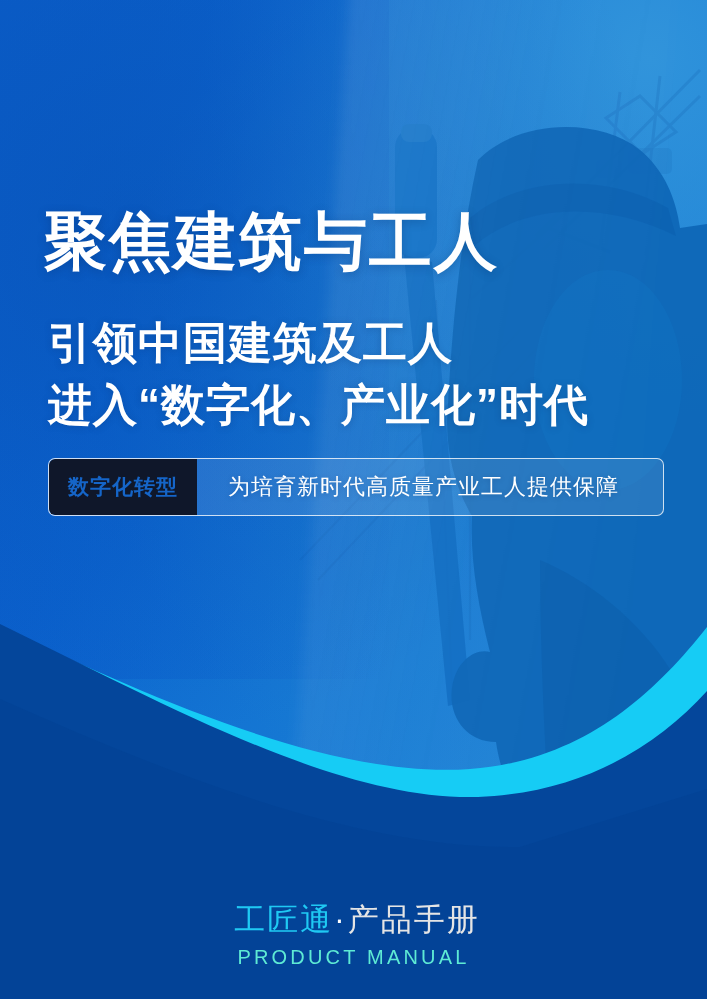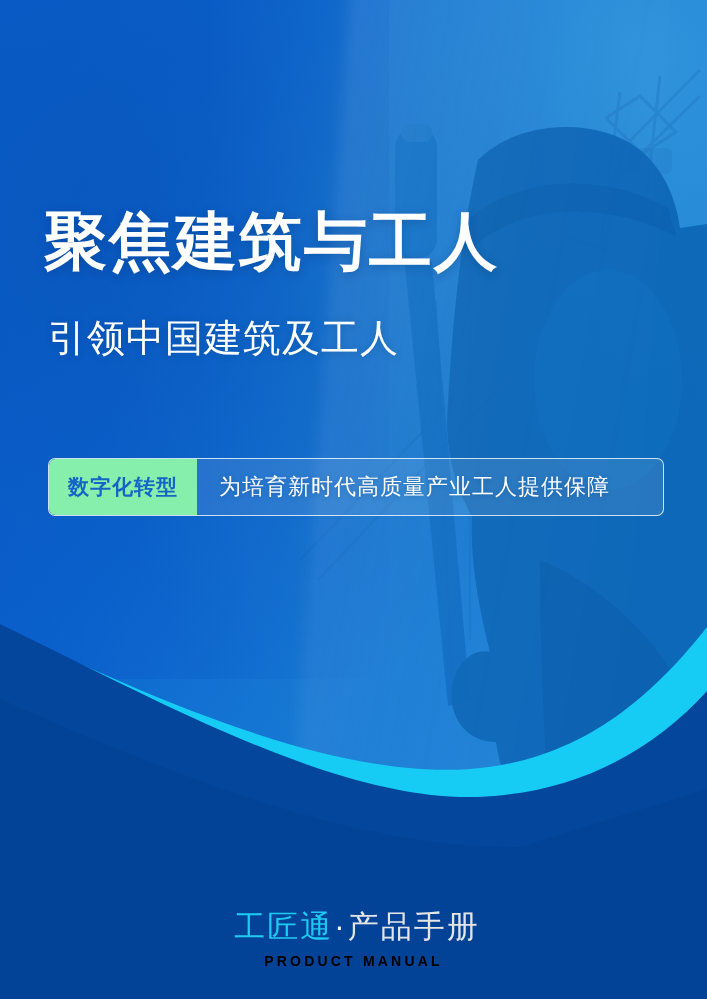--- a/index.html
+++ b/index.html
@@ -93,8 +93,8 @@
     left: 48px;
     top: 312px;
     color: #ffffff;
-    font-size: 38px;
-    font-weight: 400;
+    font-size: 44px;
+    font-weight: 700;
     line-height: 1.42;
     letter-spacing: 1px;
     text-shadow: 0 1px 7px rgba(2,42,100,0.25);

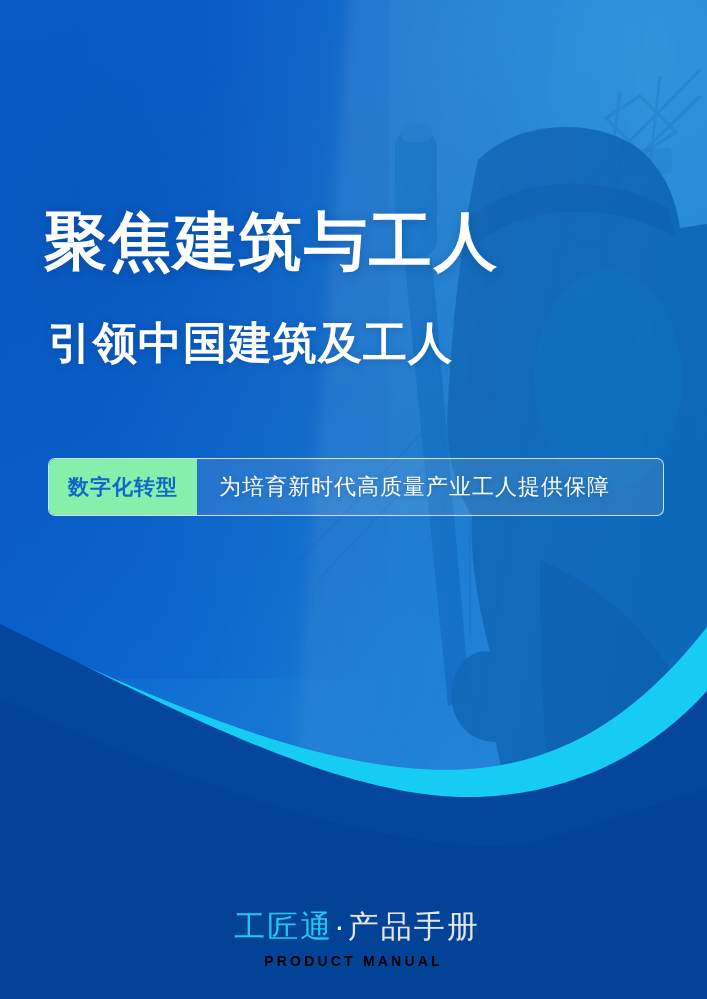--- a/index.html
+++ b/index.html
@@ -257,6 +257,7 @@
 
     <div class="subhead">
       <span class="subhead-line">引领中国建筑及工人</span>
+      <span class="subhead-line">进入“数字化、产业化”时代</span>
     </div>
 
     <div class="badge-strip">

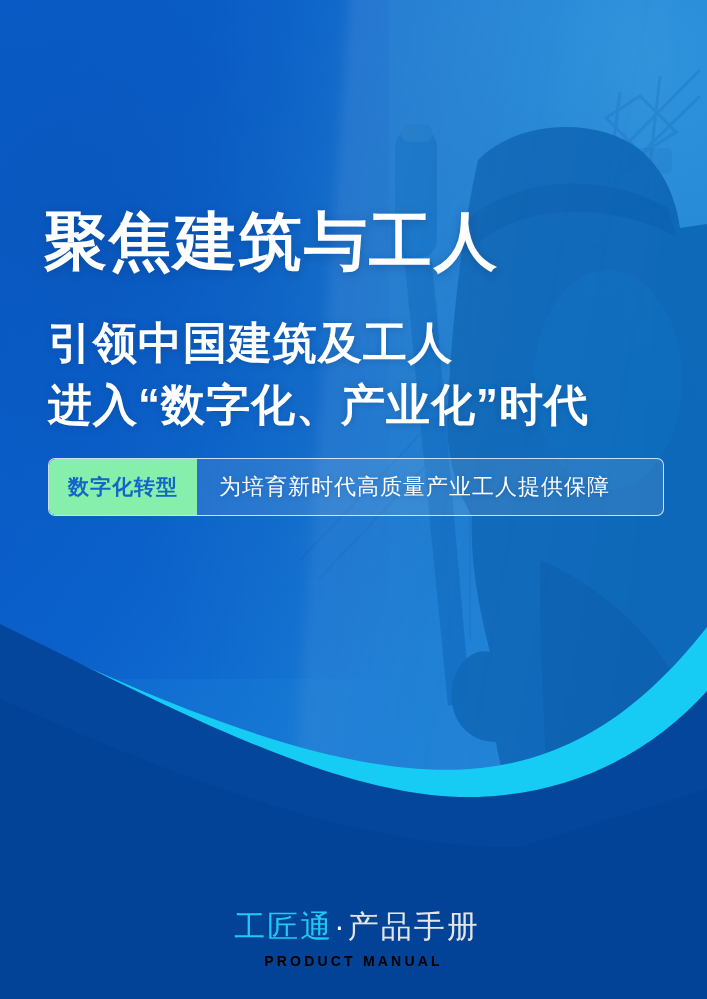--- a/index.html
+++ b/index.html
@@ -121,7 +121,7 @@
     justify-content: center;
     min-width: 148px;
     padding: 0 17px;
-    background: #86efac;
+    background: #0f172a;
     color: #1565c8;
     font-size: 21px;
     font-weight: 700;

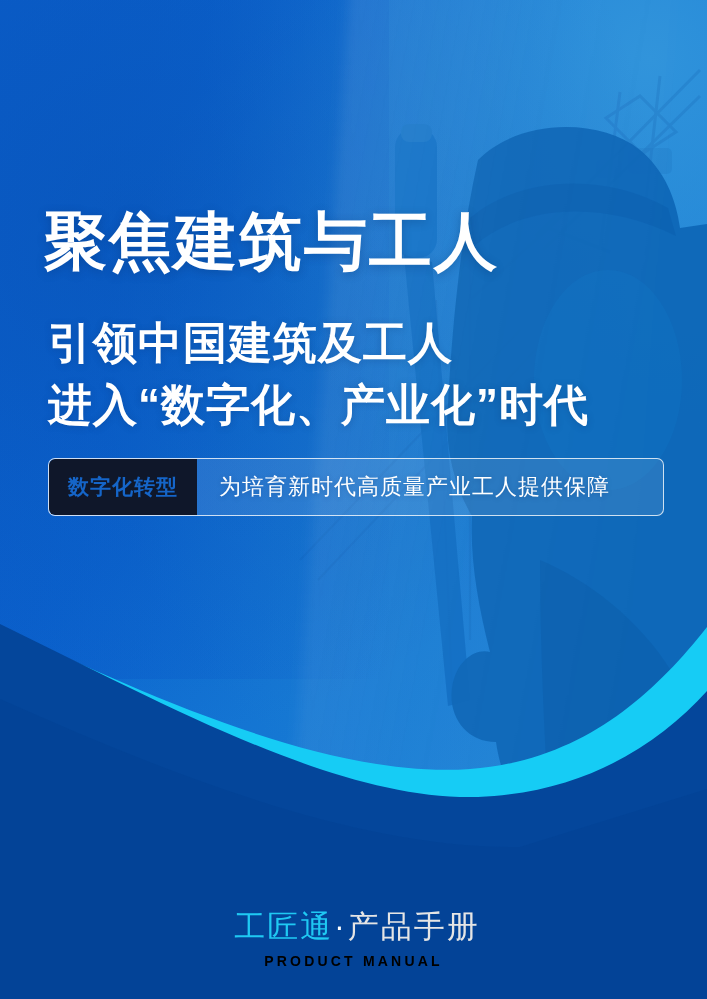--- a/index.html
+++ b/index.html
@@ -132,7 +132,7 @@
   .badge-text {
     display: flex;
     align-items: center;
-    padding: 0 22px;
+    padding: 0 31px;
     color: #ffffff;
     font-size: 22px;
     font-weight: 400;

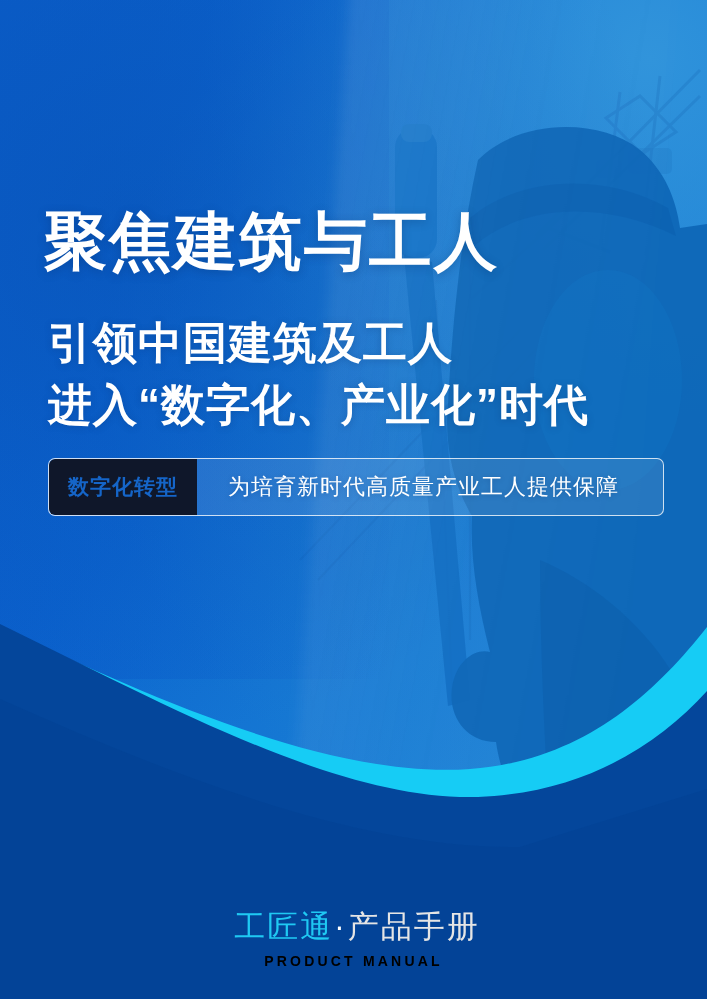--- a/index.html
+++ b/index.html
@@ -160,9 +160,9 @@
   .brand-sep  { color: #ffffff; padding: 0 1px; }
   .brand-rest { color: #e5e5e5; }
   .brand-sub {
-    color: #000000;
-    font-size: 14px;
-    font-weight: 700;
+    color: #5eead4;
+    font-size: 20px;
+    font-weight: 400;
     letter-spacing: 3.2px;
     white-space: nowrap;
   }

